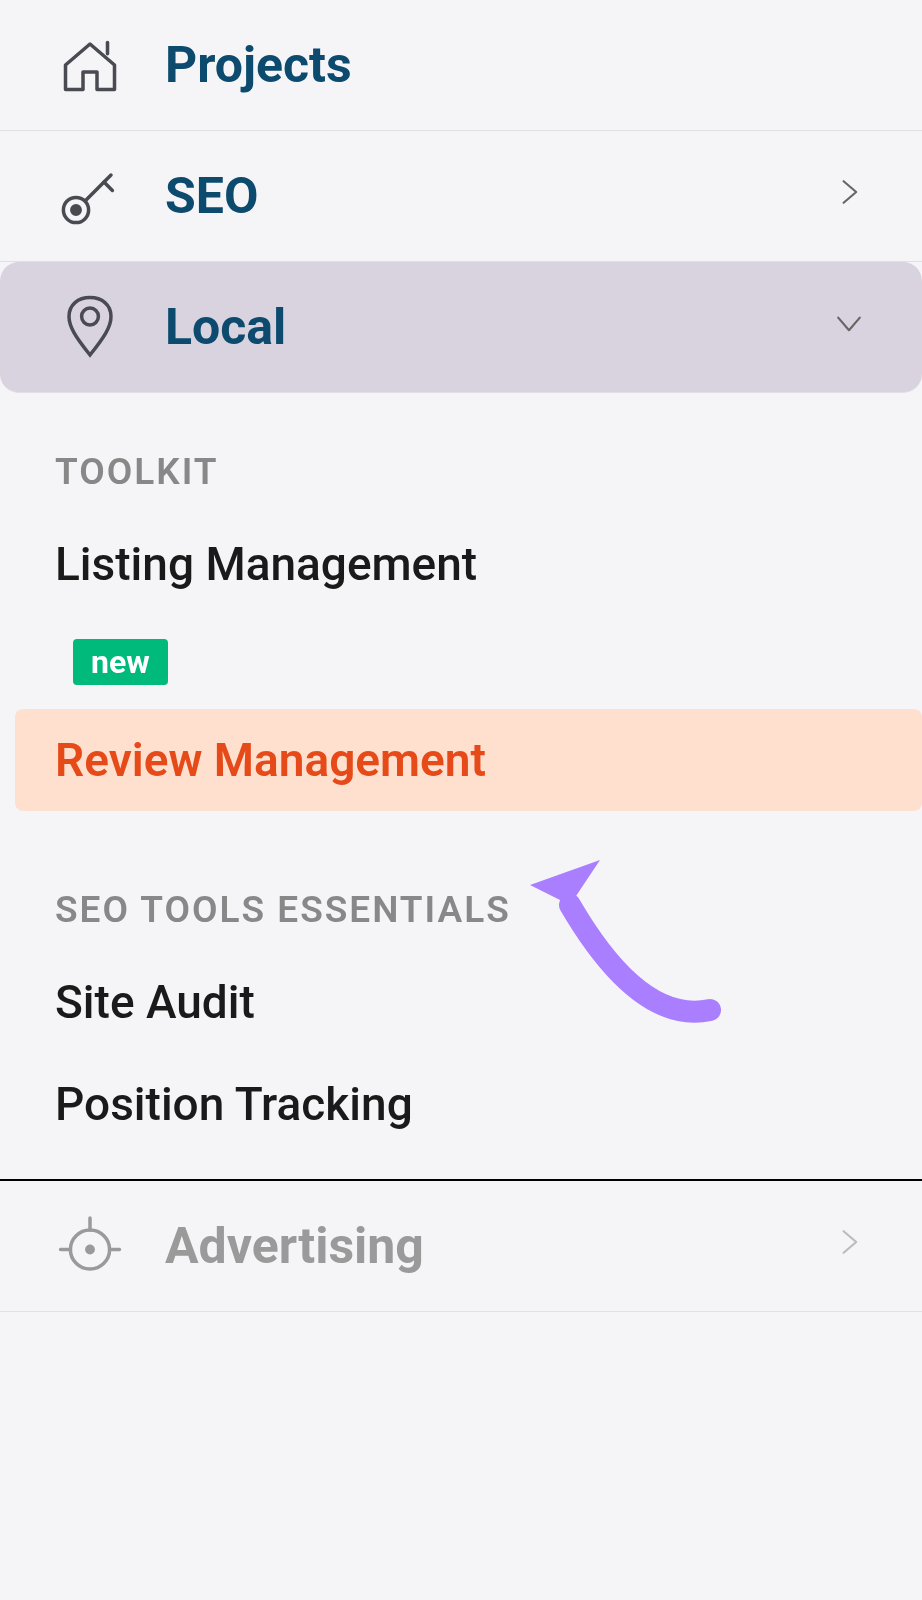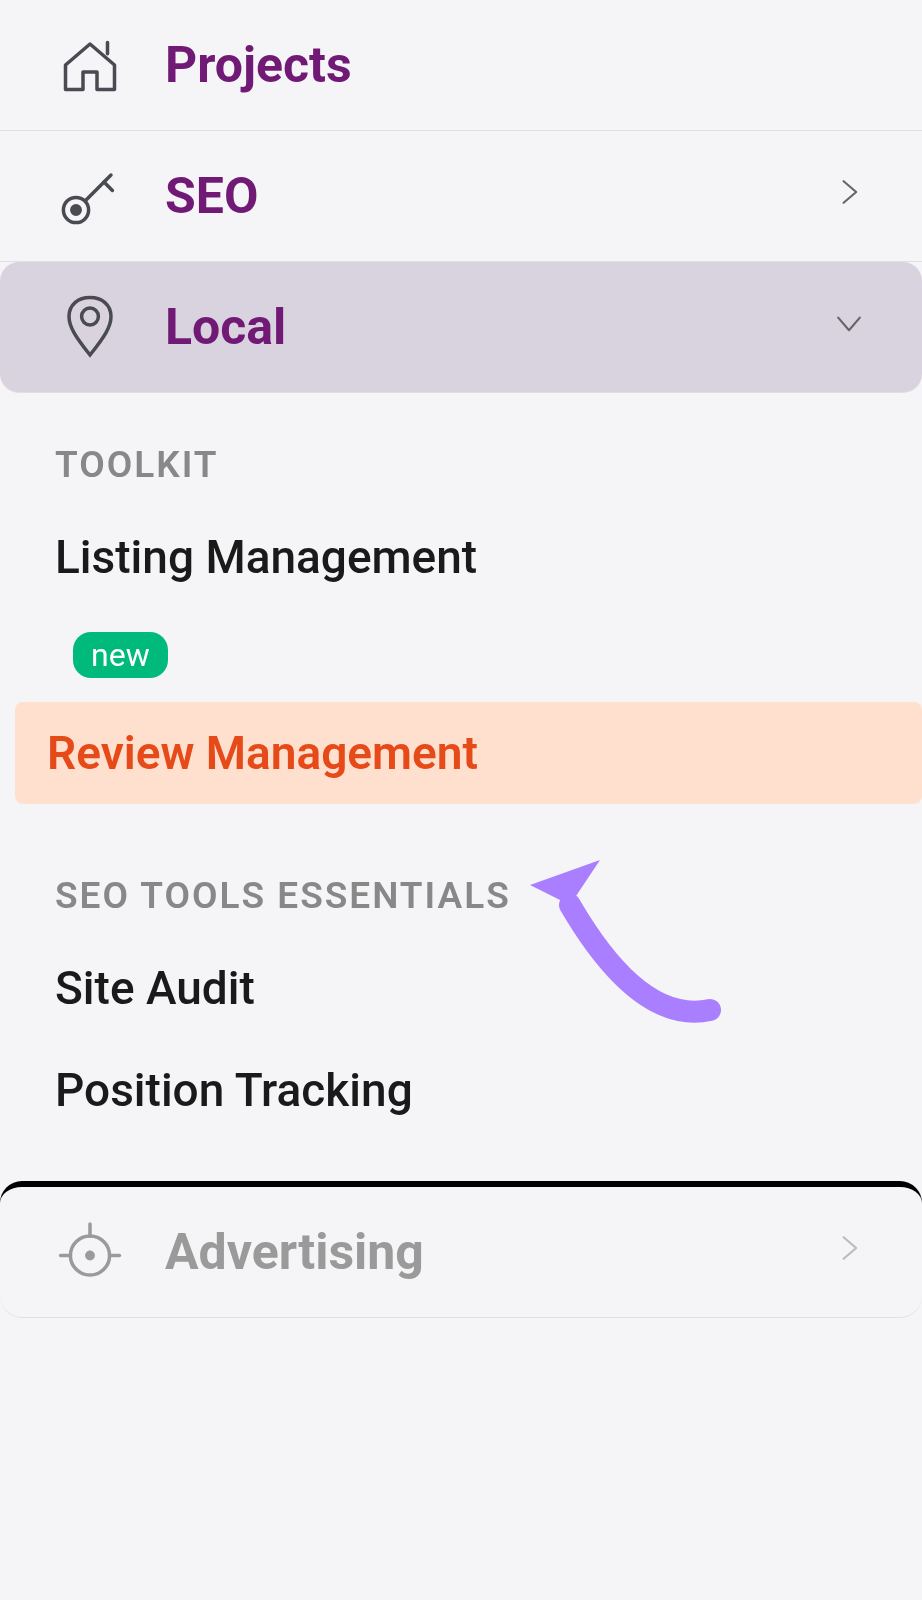--- a/index.html
+++ b/index.html
@@ -38,7 +38,7 @@
     .nav-label {
       font-size: 50px;
       font-weight: 700;
-      color: #701a75;
+      color: #0c4a6e;
       margin-left: 30px;
     }
     .nav-chevron {

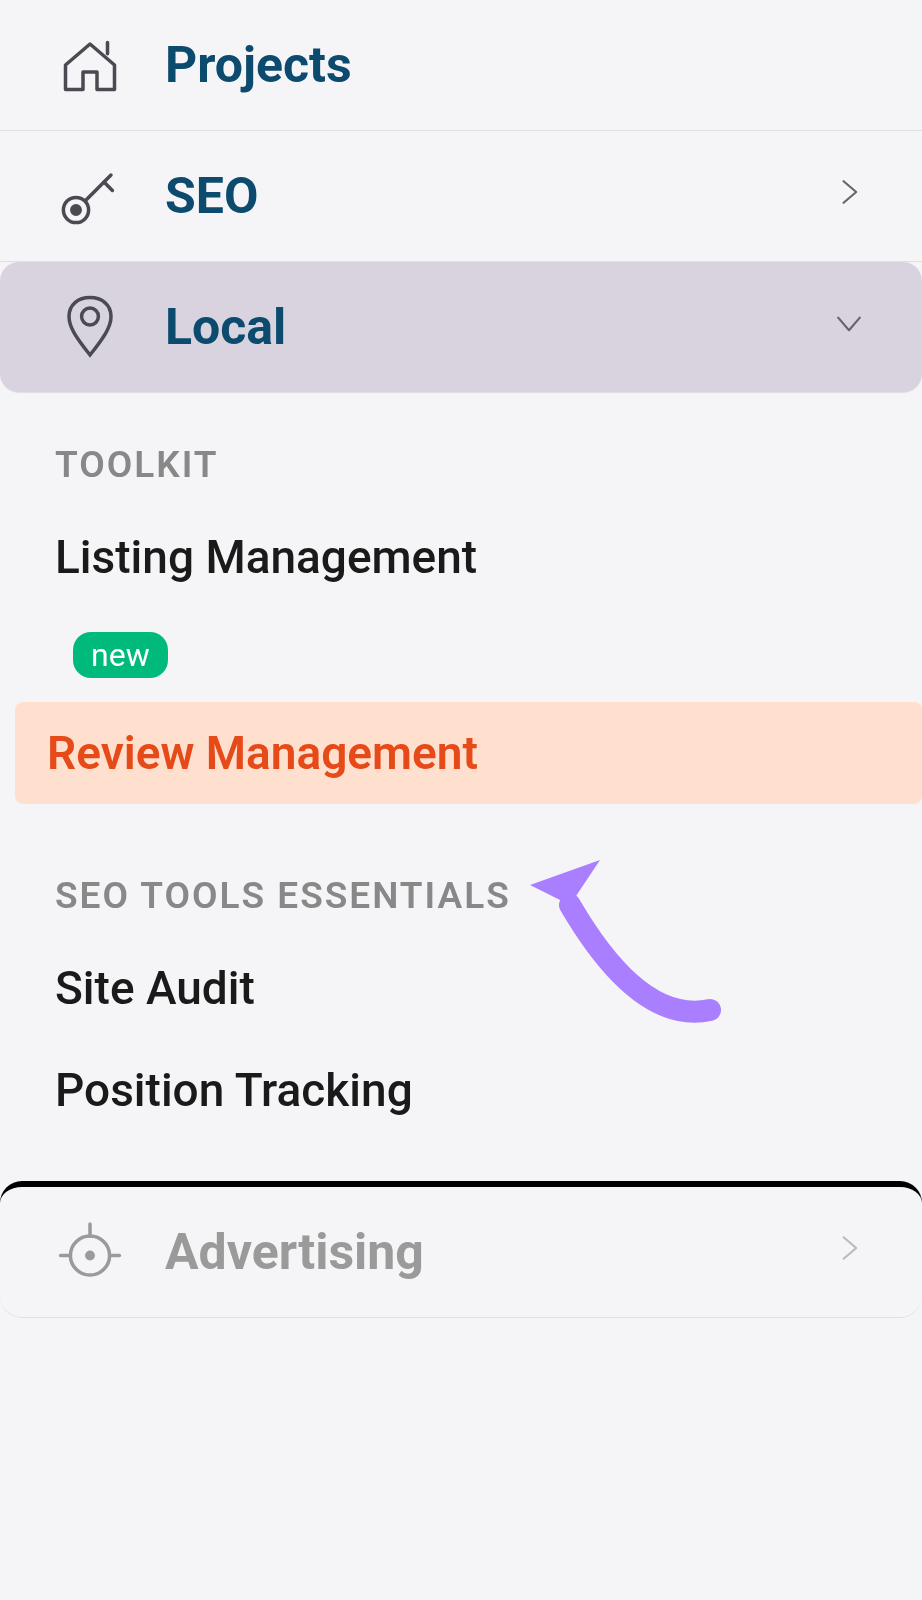--- a/index.html
+++ b/index.html
@@ -60,7 +60,7 @@
       letter-spacing: 2px;
       color: #888;
       padding: 50px 55px 0 55px;
-      margin-top: 0;
+      margin-top: 7px;
     }
     .sub-item {
       padding: 24px 55px;

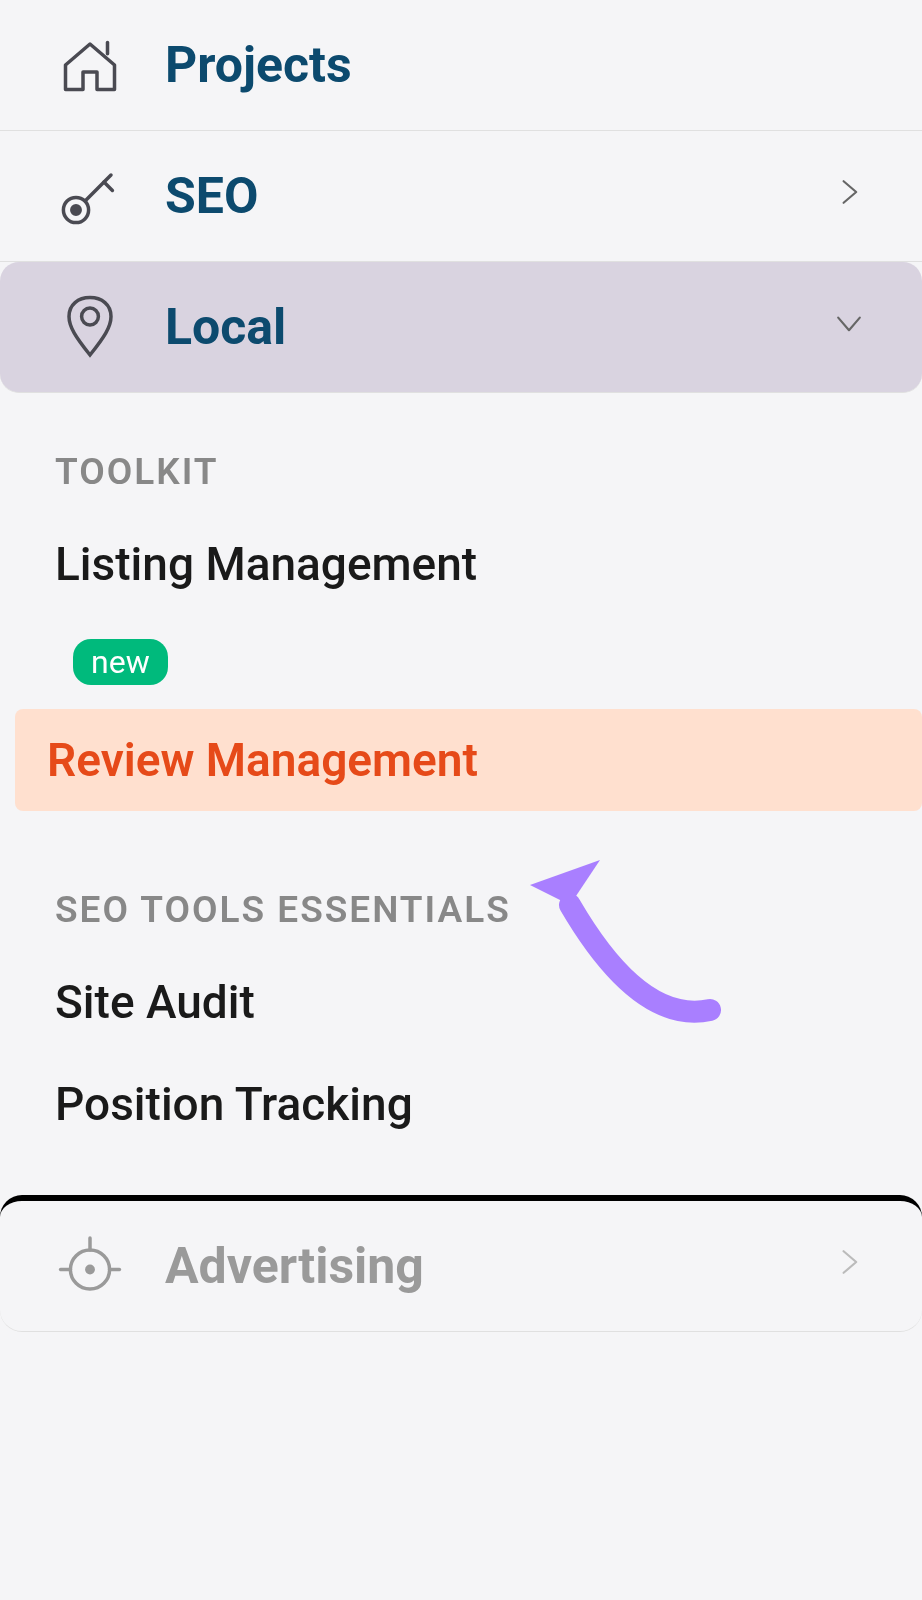--- a/index.html
+++ b/index.html
@@ -85,9 +85,9 @@
       background: #00ba7c;
       color: #fff;
       font-size: 32px;
-      font-weight: 400;
+      font-weight: 700;
       padding: 4px 18px;
-      border-radius: 18px;
+      border-radius: 4px;
       margin-left: 18px;
     }
     .nav-item.faded .nav-label {

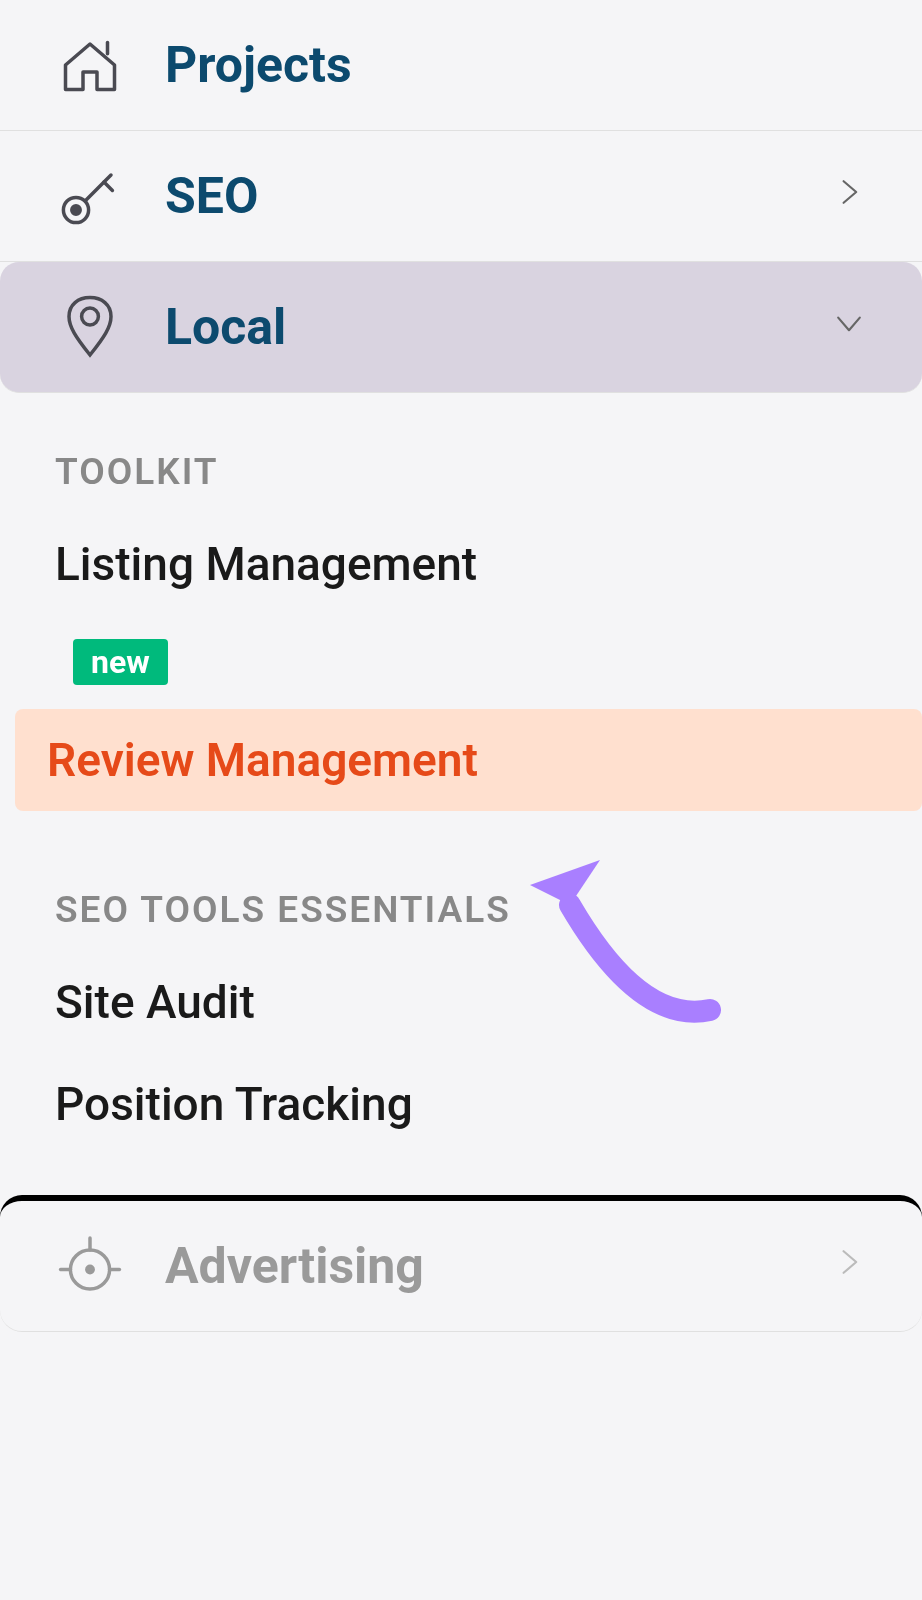--- a/index.html
+++ b/index.html
@@ -75,7 +75,7 @@
       color: #e64a19;
       font-weight: 600;
       margin-left: 15px;
-      padding-left: 32px;
+      padding-left: 40px;
       border-radius: 8px;
     }
     .badge-new {

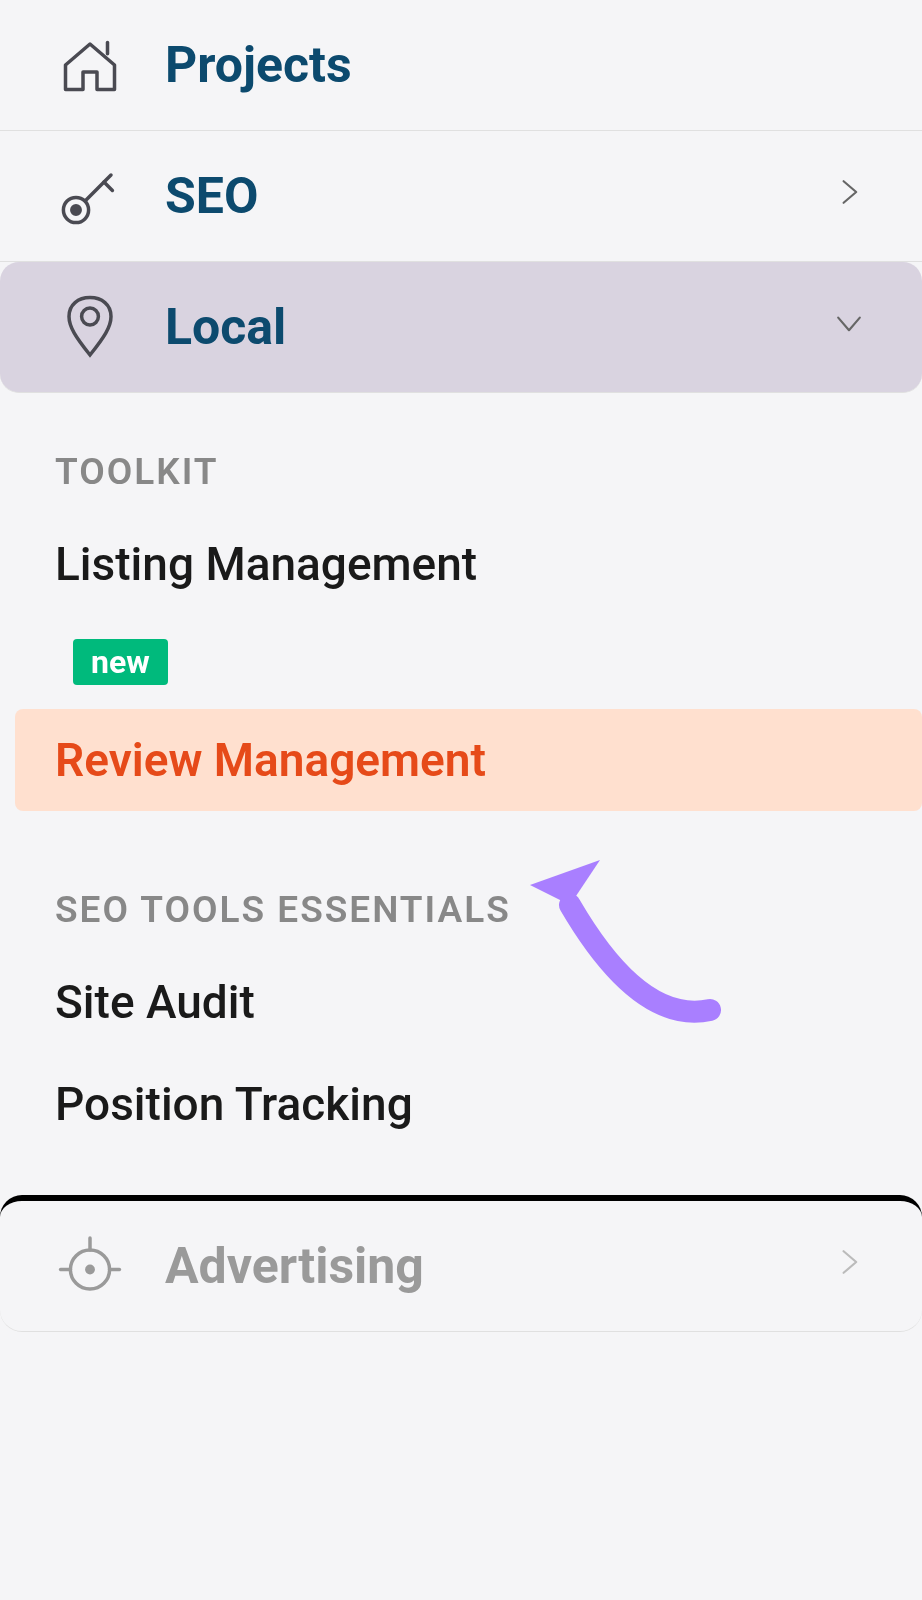--- a/index.html
+++ b/index.html
@@ -182,7 +182,7 @@
   </div>
 </div>
 
-<div class="nav-item faded" style="border-top:6px solid #000000;margin-top:20px;border-radius:22px;">
+<div class="nav-item faded" style="border-top:2px solid #000000;margin-top:4px;">
   <span class="nav-icon">
     <svg viewBox="0 0 100 100">
       <circle cx="50" cy="55" r="28"></circle>

